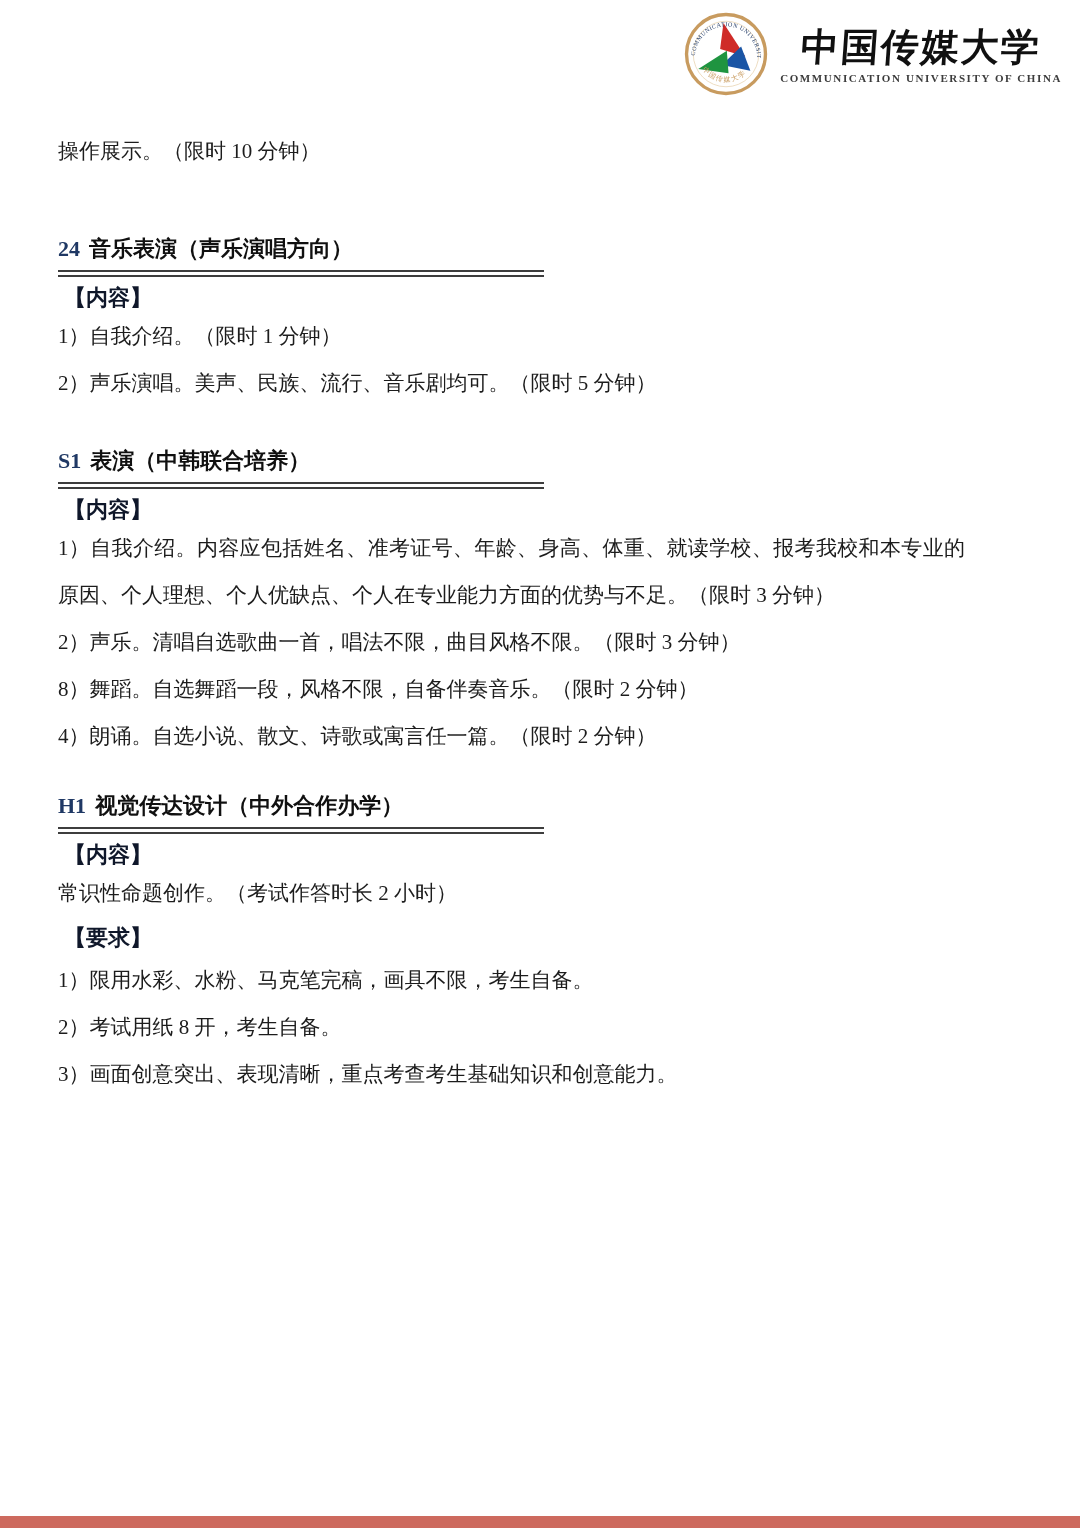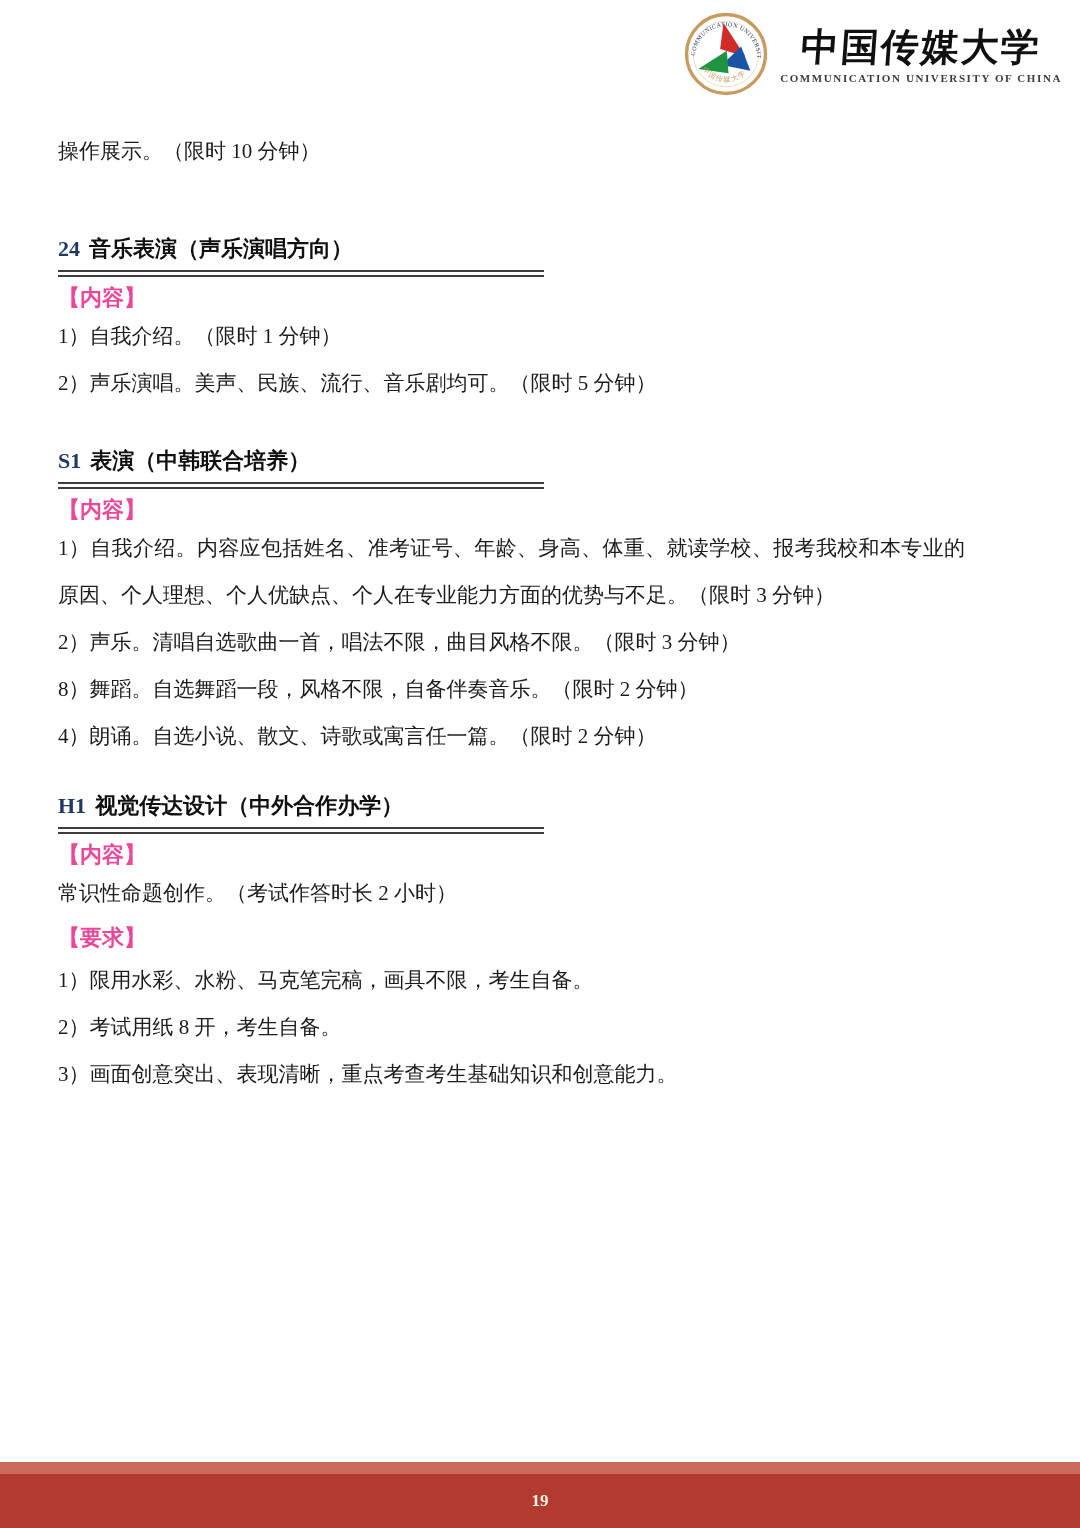--- a/index.html
+++ b/index.html
@@ -67,11 +67,11 @@
     margin-top: 7px;
   }
   .block-label {
-    margin: 6px 0 0 0;
+    margin: 6px 0 0 6px;
     font-size: 22px;
     font-weight: bold;
     line-height: 30px;
-    color: #ec4899;
+    color: #0f172a;
   }
   .sec-24 { margin-top: 60px; }
   .sec-s1 { margin-top: 40px; }

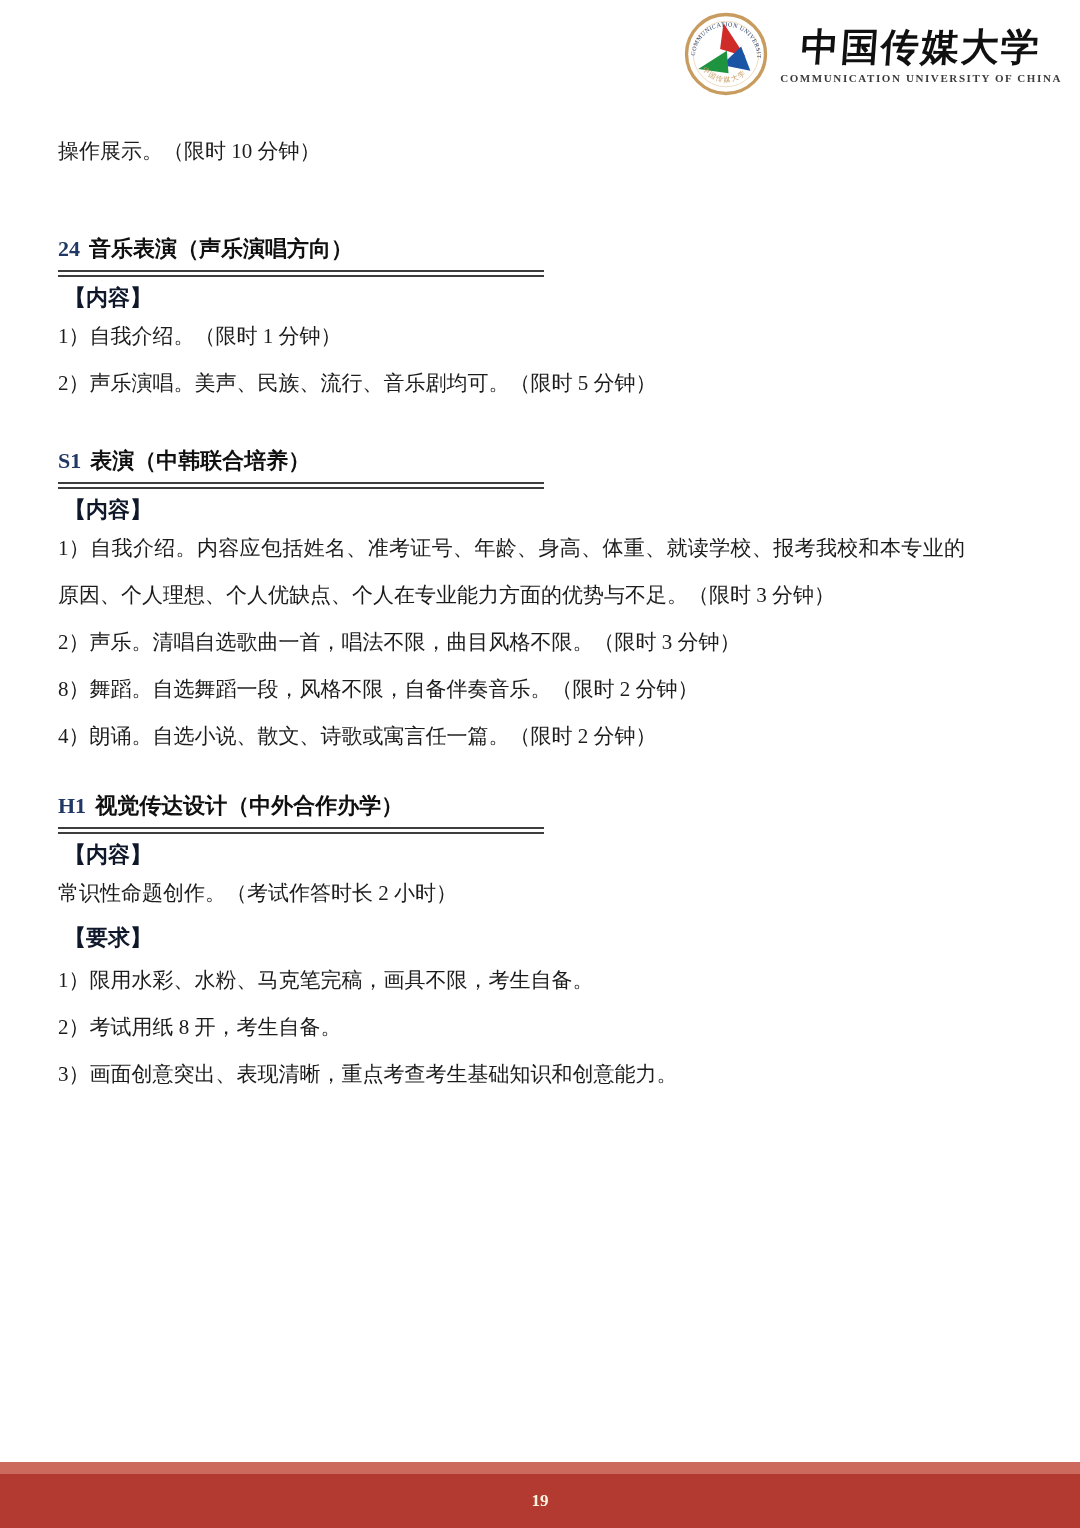--- a/index.html
+++ b/index.html
@@ -170,9 +170,6 @@
 
   <footer class="footer">
     <div class="footer-strip" style="background: rgb(205, 106, 94);"></div>
-    <div class="footer-bar" style="background: rgb(178, 58, 48);">
-      <span class="page-number">19</span>
-    </div>
   </footer>
 
 </div>

